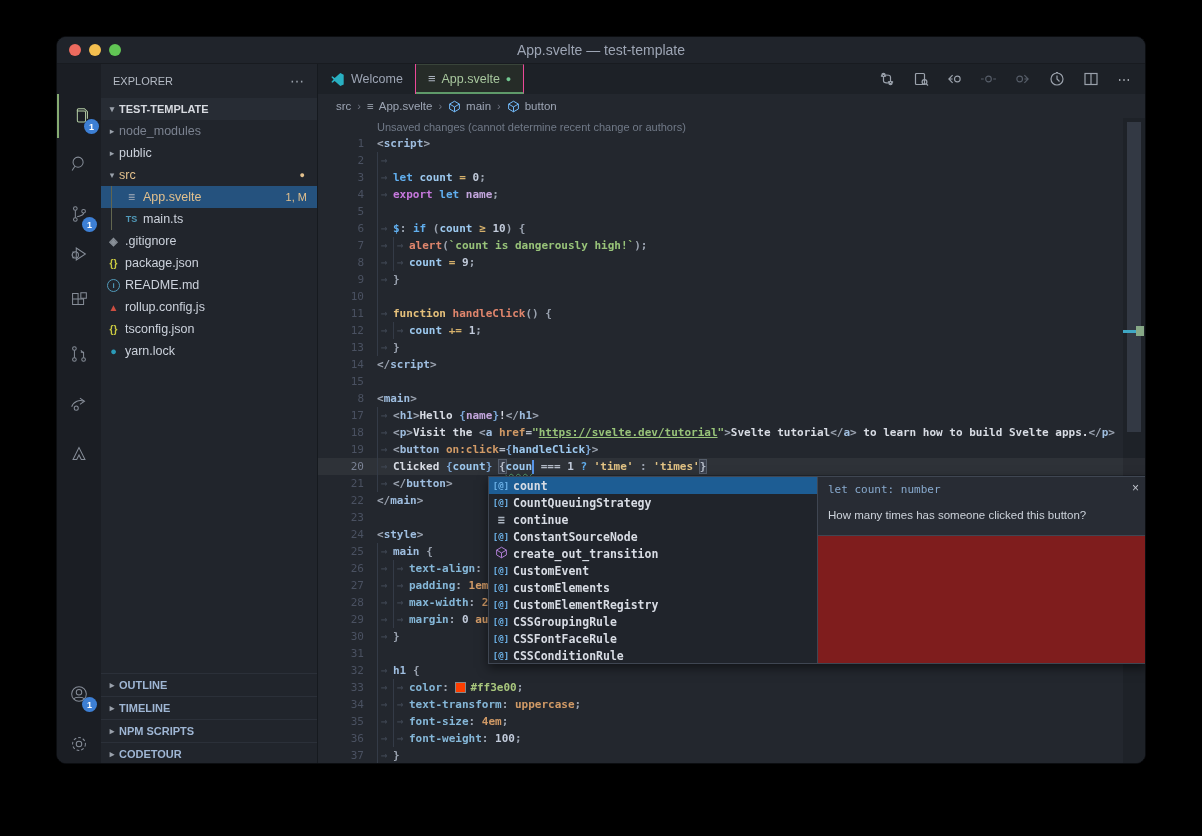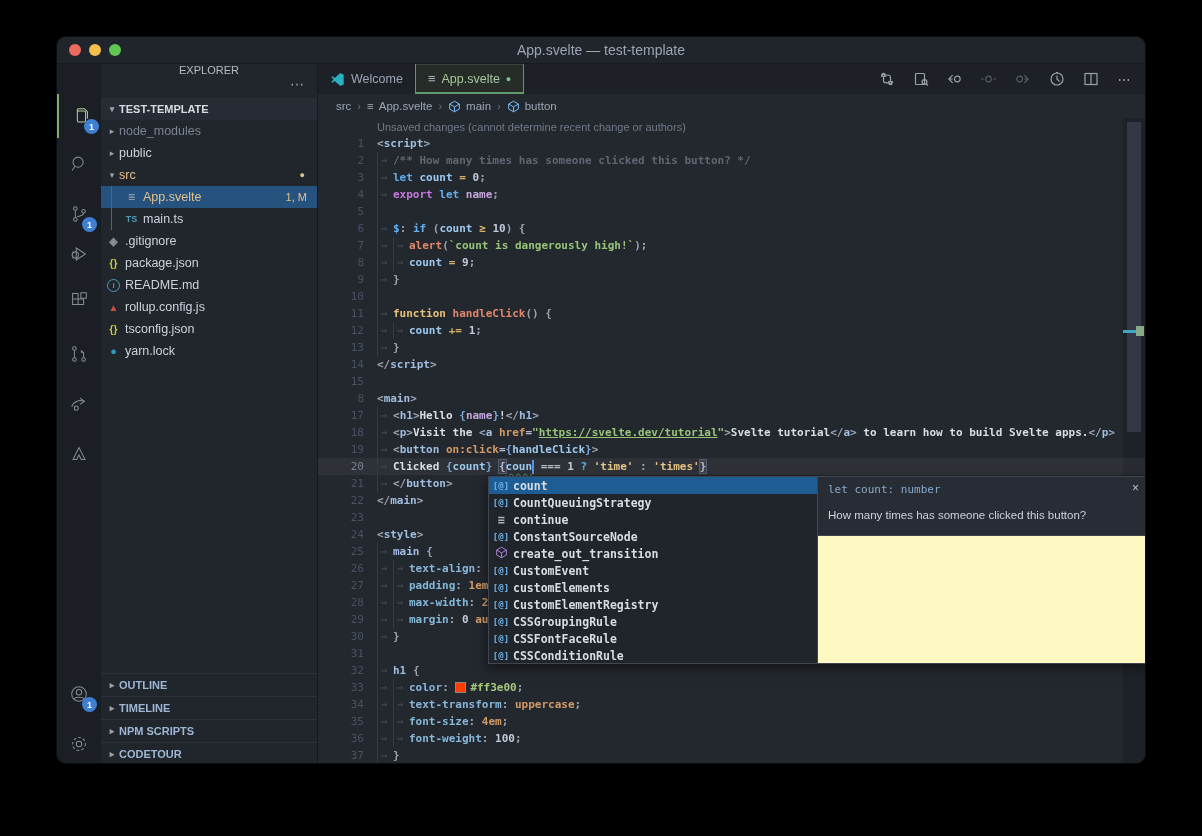--- a/index.html
+++ b/index.html
@@ -25,7 +25,7 @@
   
   .sidebar{width:216px;background:#21252c;flex:none;position:relative;border-right:1px solid #161a1f;
     color:#ccd2dc;}
-  .sb-header{height:34px;display:flex;align-items:center;padding:0 12px;font-size:11px;color:#b4bac4;flex-direction:column;}
+  .sb-header{height:34px;display:flex;align-items:center;padding:0 12px;font-size:11px;color:#b4bac4;}
   .sb-header .more{margin-left:auto;color:#9aa1ab;font-size:14px;letter-spacing:1px;}
   .sb-root{height:22px;display:flex;align-items:center;font-size:11px;font-weight:bold;color:#d7dae0;
     padding-left:4px;background:#272c34;}

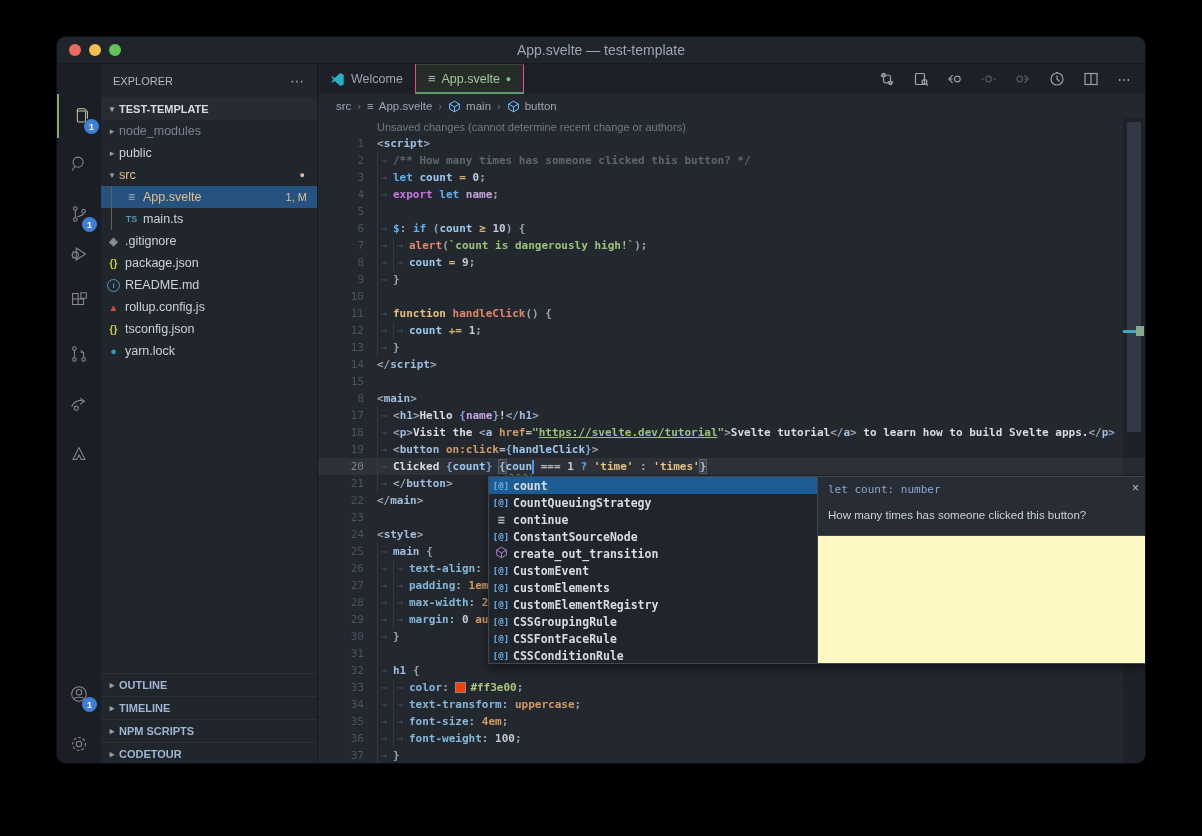--- a/index.html
+++ b/index.html
@@ -389,7 +389,7 @@
         <div id="code-rows">
             <div class="row"><div class="num"></div><div class="blametext">Unsaved changes (cannot determine recent change or authors)</div></div>
             <div class="row"><div class="num">1</div><div class="codeline"><span class="tk tk-pun">&lt;</span><span class="tk tk-tagname">script</span><span class="tk tk-pun">&gt;</span></div></div>
-            <div class="row"><div class="num">2</div><div class="codeline"><span class="tk tk-ind">→</span><span class="tk tk-com">/** How many times has someone clicked this button? */</span></div></div>
+            <div class="row"><div class="num">2</div><div class="codeline"><span class="tk tk-ind">→</span></div></div>
             <div class="row"><div class="num">3</div><div class="codeline"><span class="tk tk-ind">→</span><span class="tk tk-kw">let </span><span class="tk tk-var">count </span><span class="tk tk-op">= </span><span class="tk tk-num">0</span><span class="tk tk-pun">;</span></div></div>
             <div class="row"><div class="num">4</div><div class="codeline"><span class="tk tk-ind">→</span><span class="tk tk-kwp">export </span><span class="tk tk-kw">let </span><span class="tk tk-varp">name</span><span class="tk tk-pun">;</span></div></div>
             <div class="row"><div class="num">5</div><div class="codeline"><span class="tk tk-ind"></span></div></div>

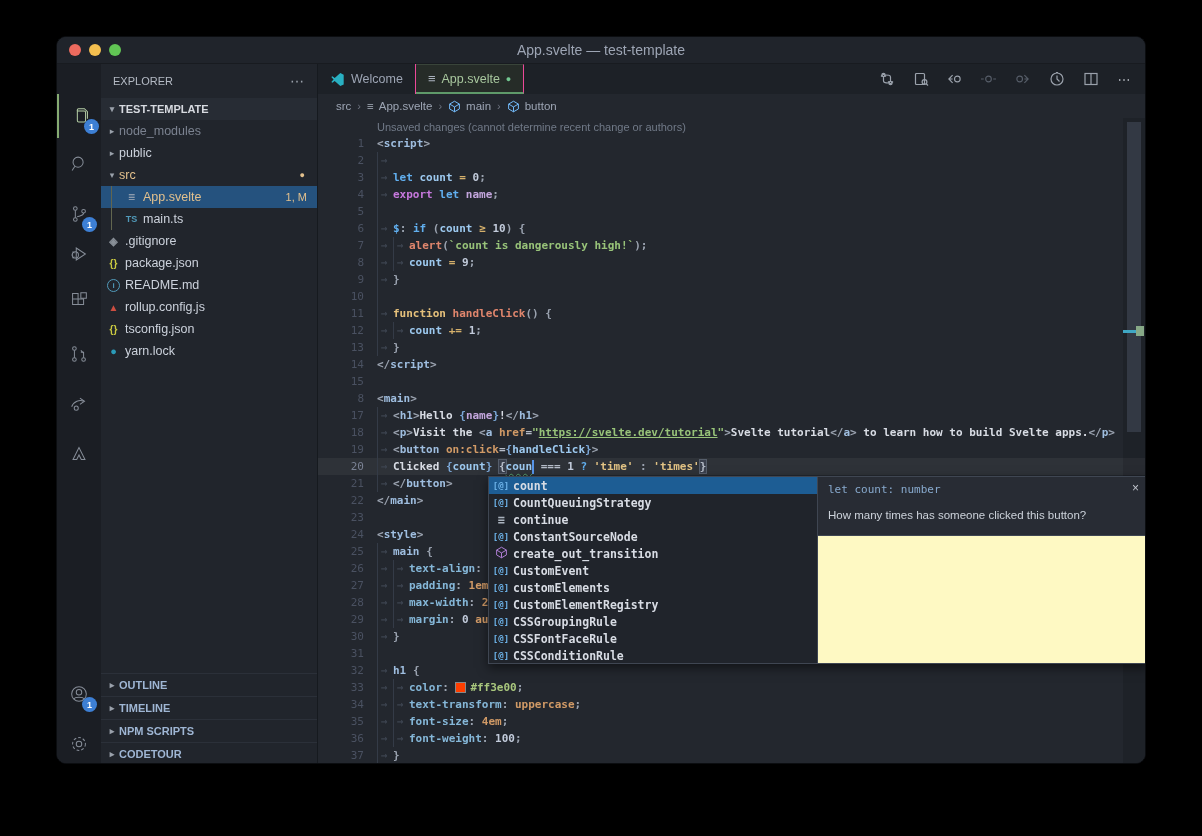--- a/index.html
+++ b/index.html
@@ -114,7 +114,7 @@
   .sg-ic{width:24px;flex:none;text-align:center;font-size:9px;}
   .sg-ic.var{color:#6cb2e8;}
   .sg-ic.kwd{color:#a9b2bd;font-size:12px;}
-  .sg-docs{position:absolute;left:330px;top:0;width:330px;height:188px;background:#fef9c3;
+  .sg-docs{position:absolute;left:330px;top:0;width:330px;height:188px;background:#7f1d1d;
     border:1px solid #3f4652;border-left:none;box-sizing:border-box;}
   .sg-docs-head{height:59px;background:#282c34;border-bottom:1px solid #3f4652;position:relative;
     padding:6px 10px;box-sizing:border-box;}

